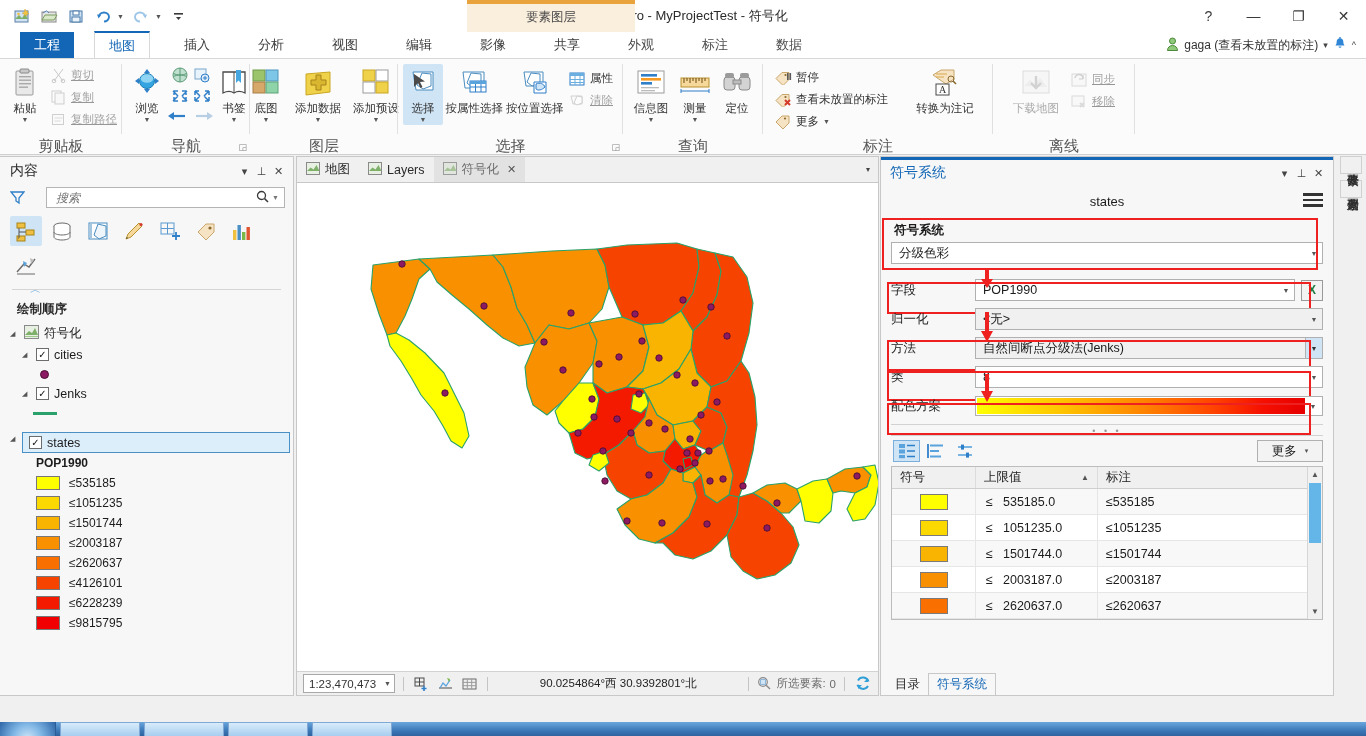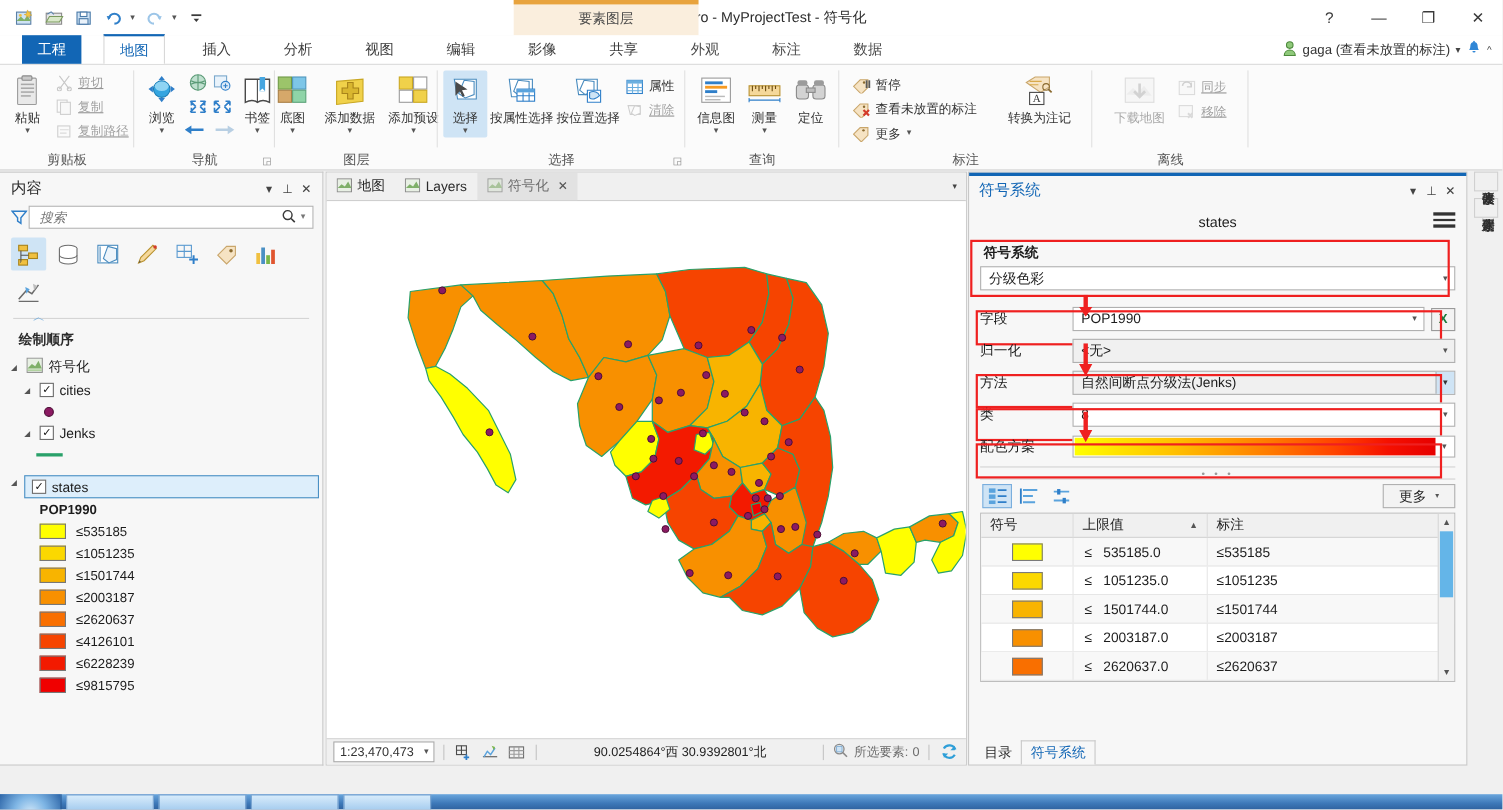--- a/index.html
+++ b/index.html
@@ -380,7 +380,7 @@
     </div>
 
     <div class="group" style="width:128px;">
-      <div class="gbody" style="gap:0;font-family:Liberation Serif, serif;">
+      <div class="gbody" style="gap:0;">
         <div class="bigbtn" style="width:40px">
           <span class="glyph">
             <svg width="32" height="30" viewBox="0 0 32 30">

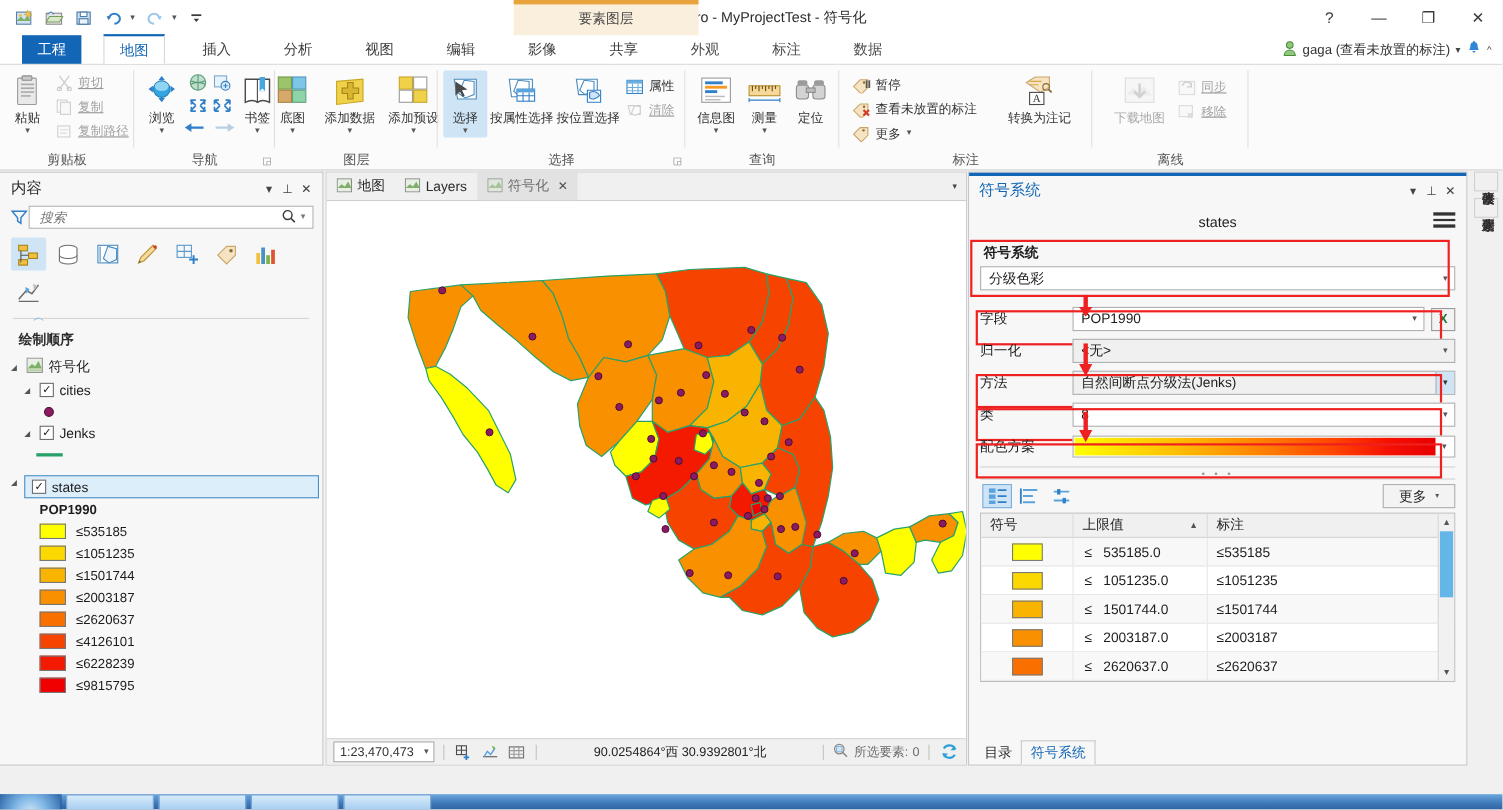--- a/index.html
+++ b/index.html
@@ -71,7 +71,7 @@
   }
   .group { position:relative; display:flex; flex-direction:column; padding:2px 5px 0 5px; }
   .group .gbody { flex:1; display:flex; align-items:flex-start; gap:2px; padding-top:3px; }
-  .group .gname { height:17px; font-size:12px; color:#555; text-align:center; line-height:17px; }
+  .group .gname { height:17px; font-size:15px; color:#555; text-align:center; line-height:17px; }
   .group .divider { position:absolute; right:0; top:5px; bottom:20px; width:1px; background:#e0e0e0; }
   .dlg { position:absolute; right:3px; bottom:2px; font-size:9px; color:#888; cursor:pointer; }
 

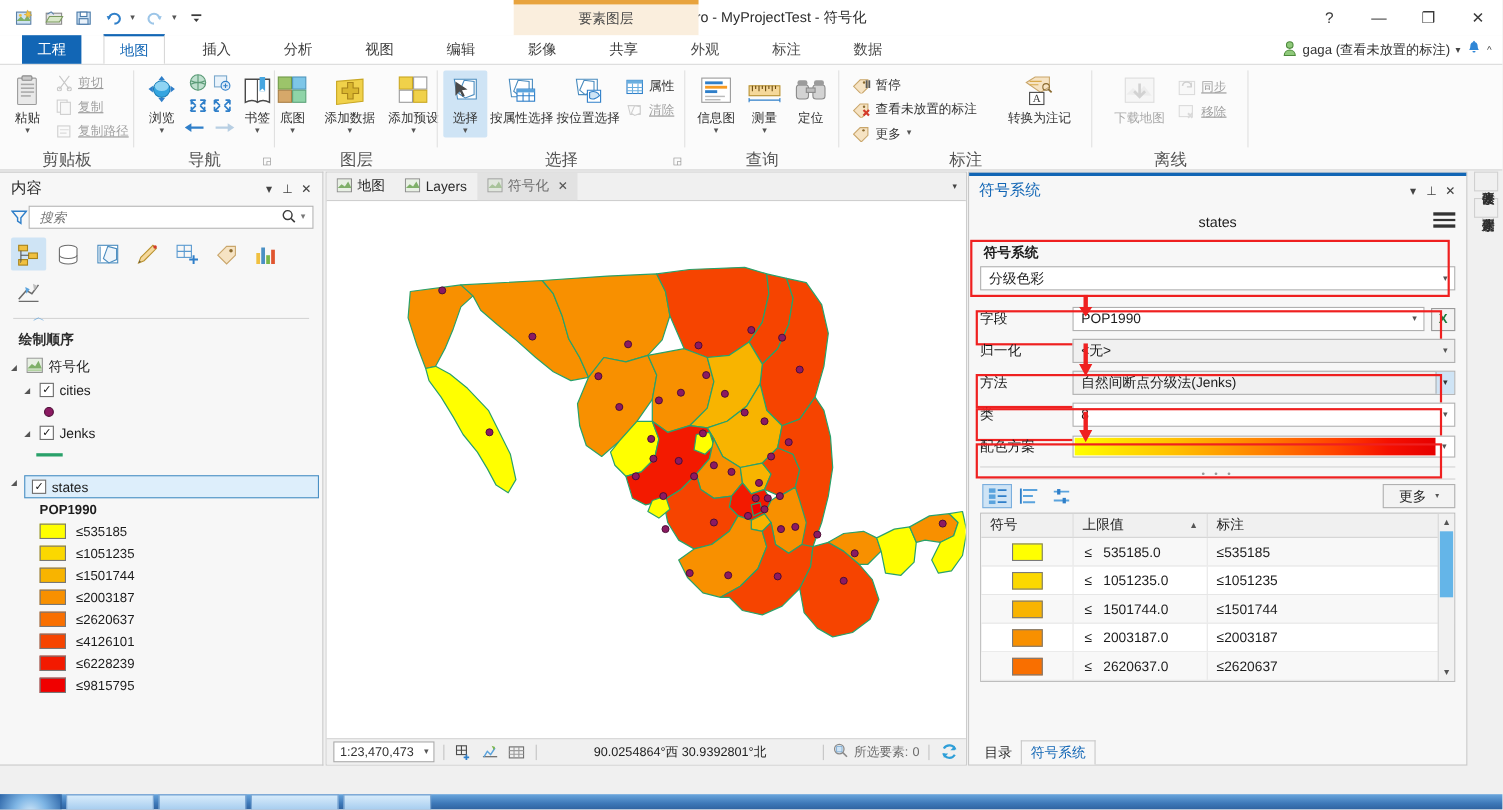--- a/index.html
+++ b/index.html
@@ -101,7 +101,7 @@
   .paneHdr { height:28px; display:flex; align-items:center; padding:0 6px 0 10px; }
   .paneHdr .ptitle { font-size:14px; color:#2b2b2b; flex:1; }
   .paneHdr .pbtn { width:17px; text-align:center; color:#444; cursor:pointer; font-size:11px; }
-  .searchrow { display:flex; align-items:center; gap:0; padding:2px 8px 4px 8px; }
+  .searchrow { display:flex; align-items:center; gap:20px; padding:2px 8px 4px 8px; }
   .filtericon { width:18px; height:18px; display:flex; align-items:center; justify-content:center; }
   .searchbox { flex:1; height:21px; background:#fff; border:1px solid #b4b4b4;
                display:flex; align-items:center; padding:0 3px 0 7px; }

